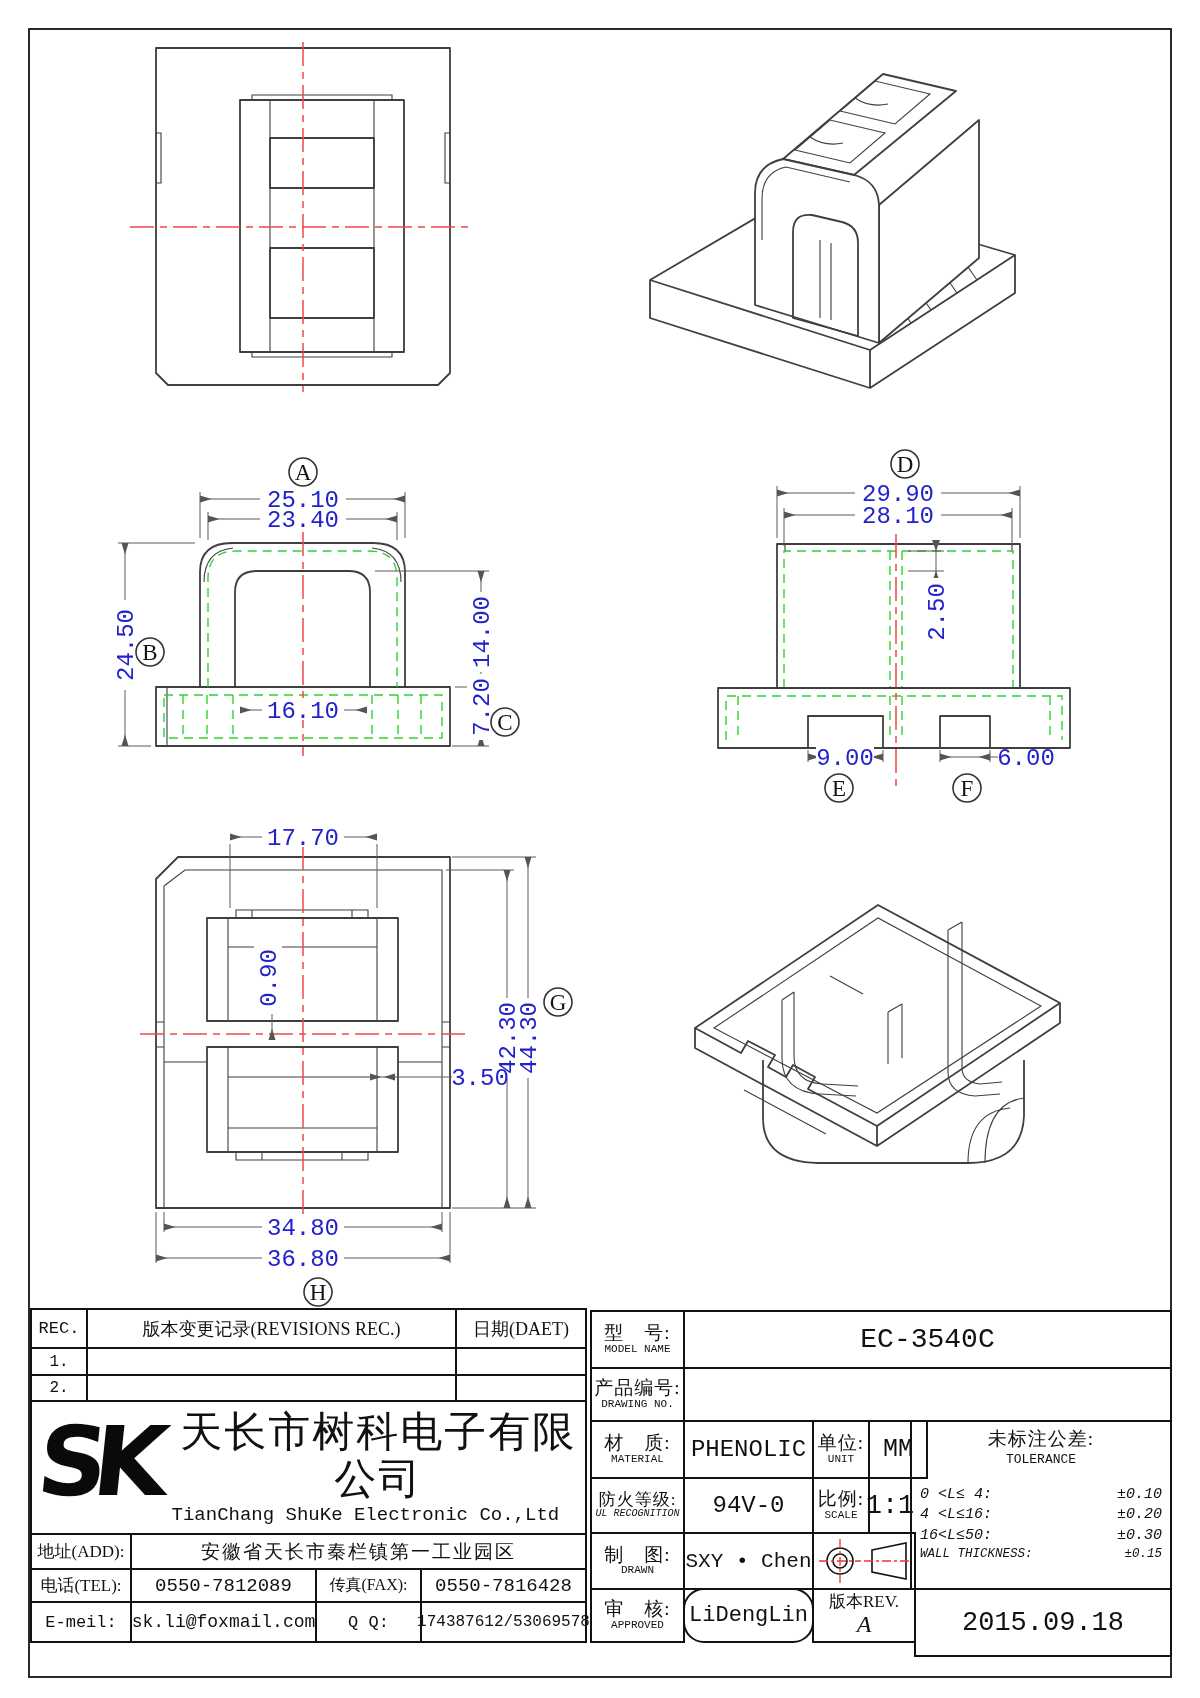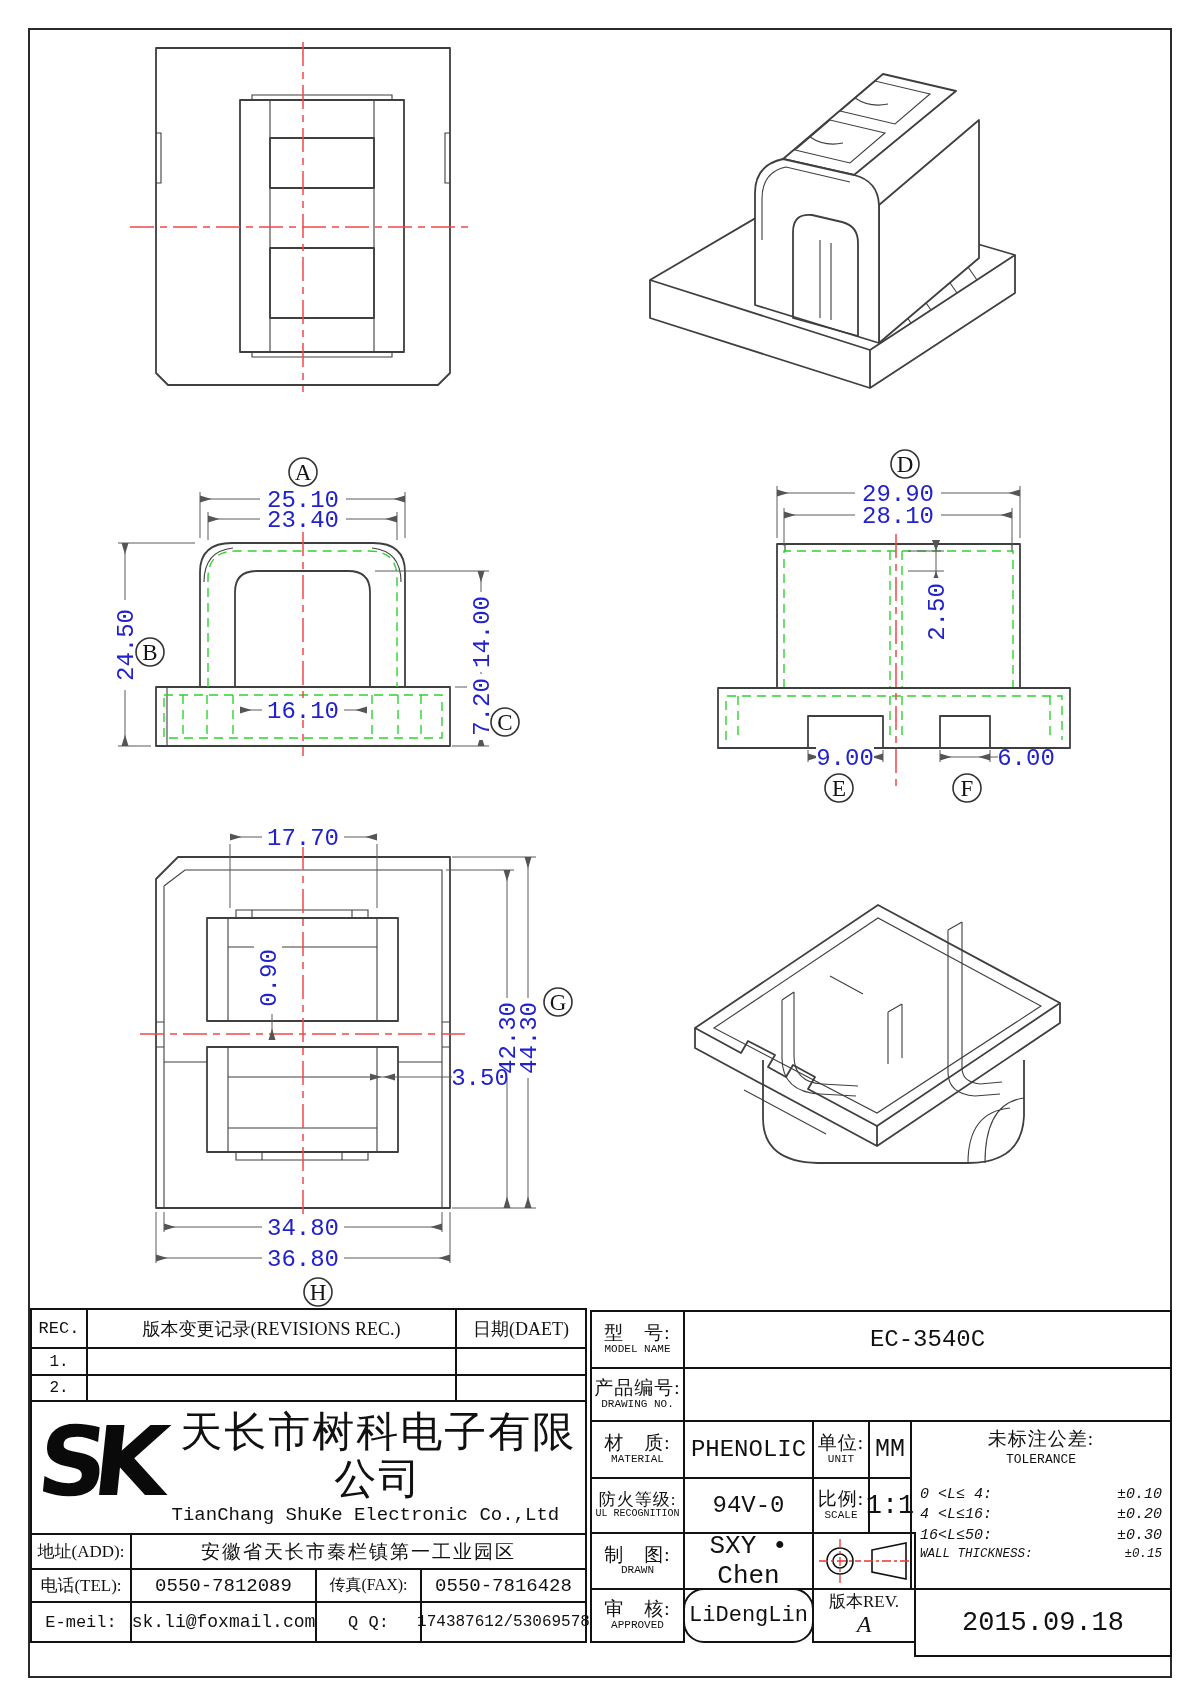--- a/index.html
+++ b/index.html
@@ -281,7 +281,7 @@
     <span class="cn">型　号:</span>
       <span class="en">MODEL NAME</span>
     </div>
-  <div class="cell val" style="left:683px;top:1310px;width:489px;height:59px;font-size:24px;">
+  <div class="cell val" style="left:683px;top:1310px;width:489px;height:59px;font-size:28px;">
       <span>EC-3540C</span>
     </div>
 

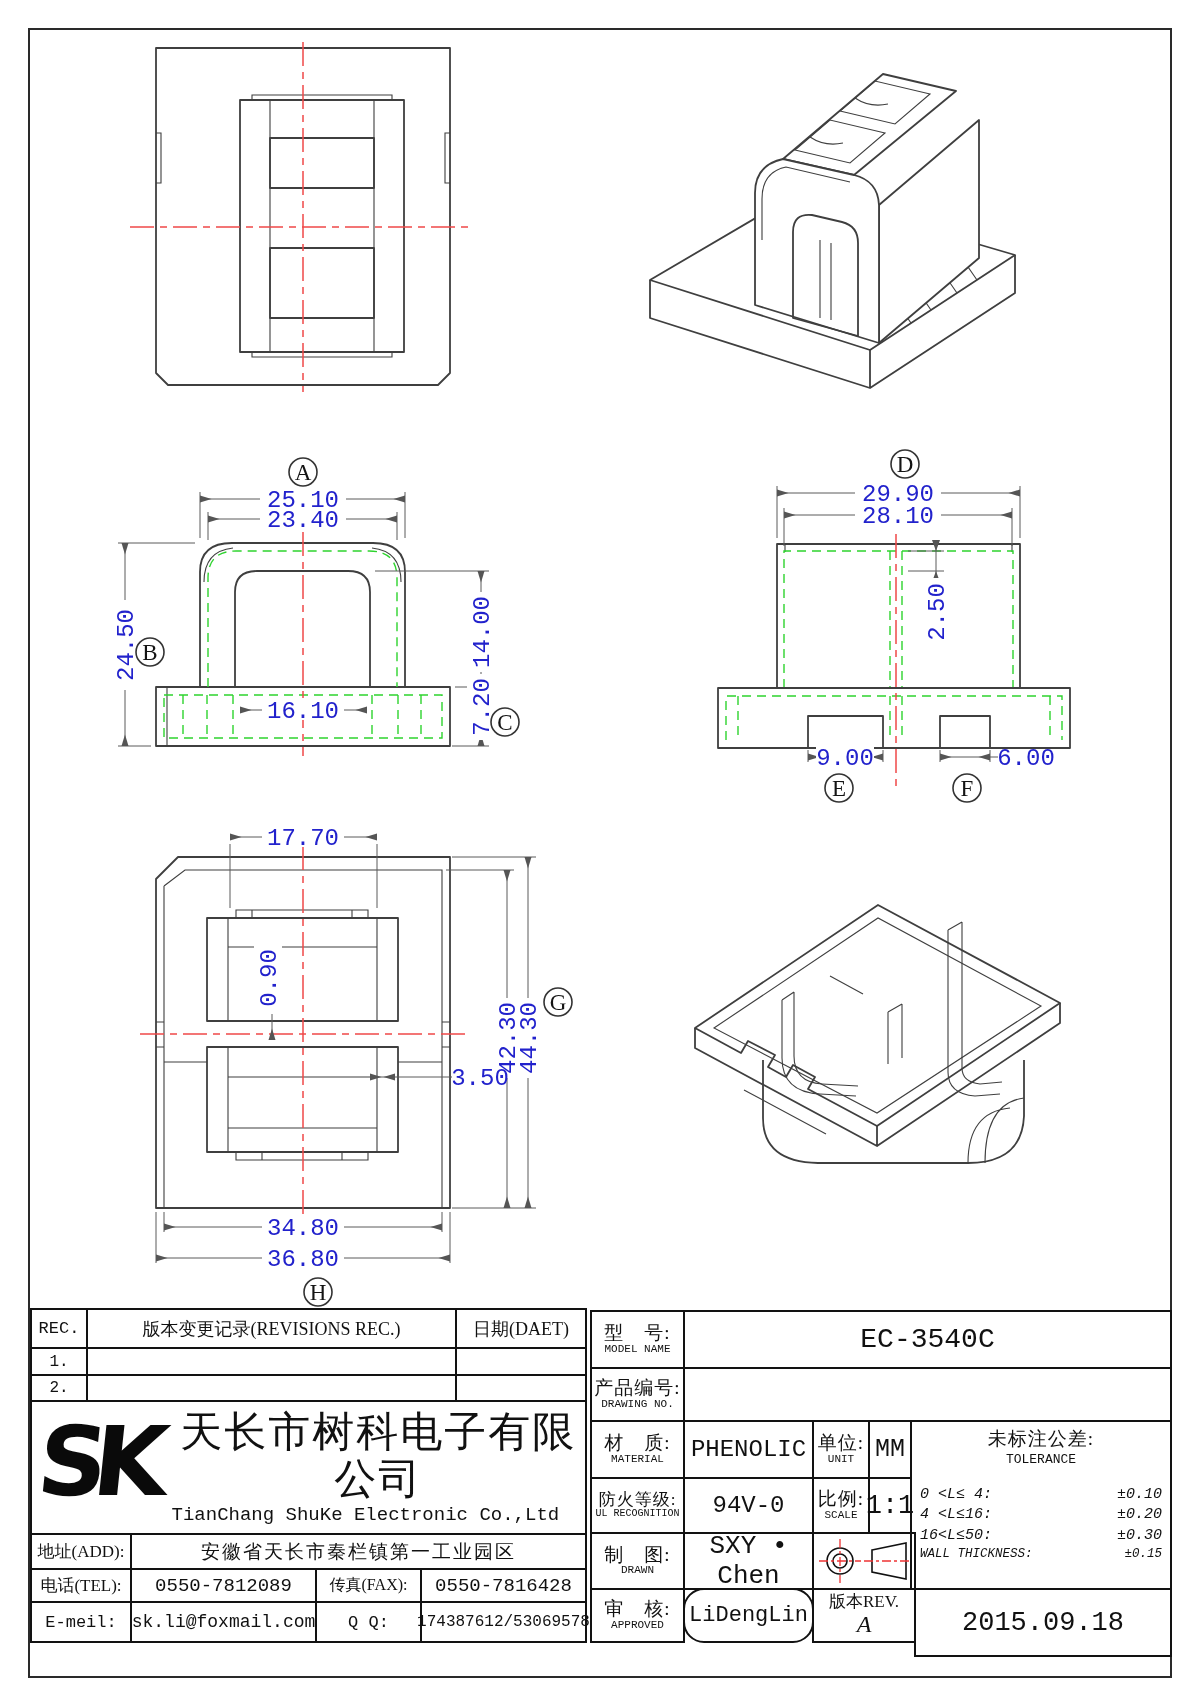--- a/index.html
+++ b/index.html
@@ -304,7 +304,7 @@
     <span class="cn">单位:</span>
       <span class="en">UNIT</span>
     </div>
-  <div class="cell val" style="left:868px;top:1420px;width:44px;height:59px;font-size:25px;">
+  <div class="cell val" style="left:868px;top:1420px;width:60px;height:59px;font-size:25px;">
       <span>MM</span>
     </div>
 

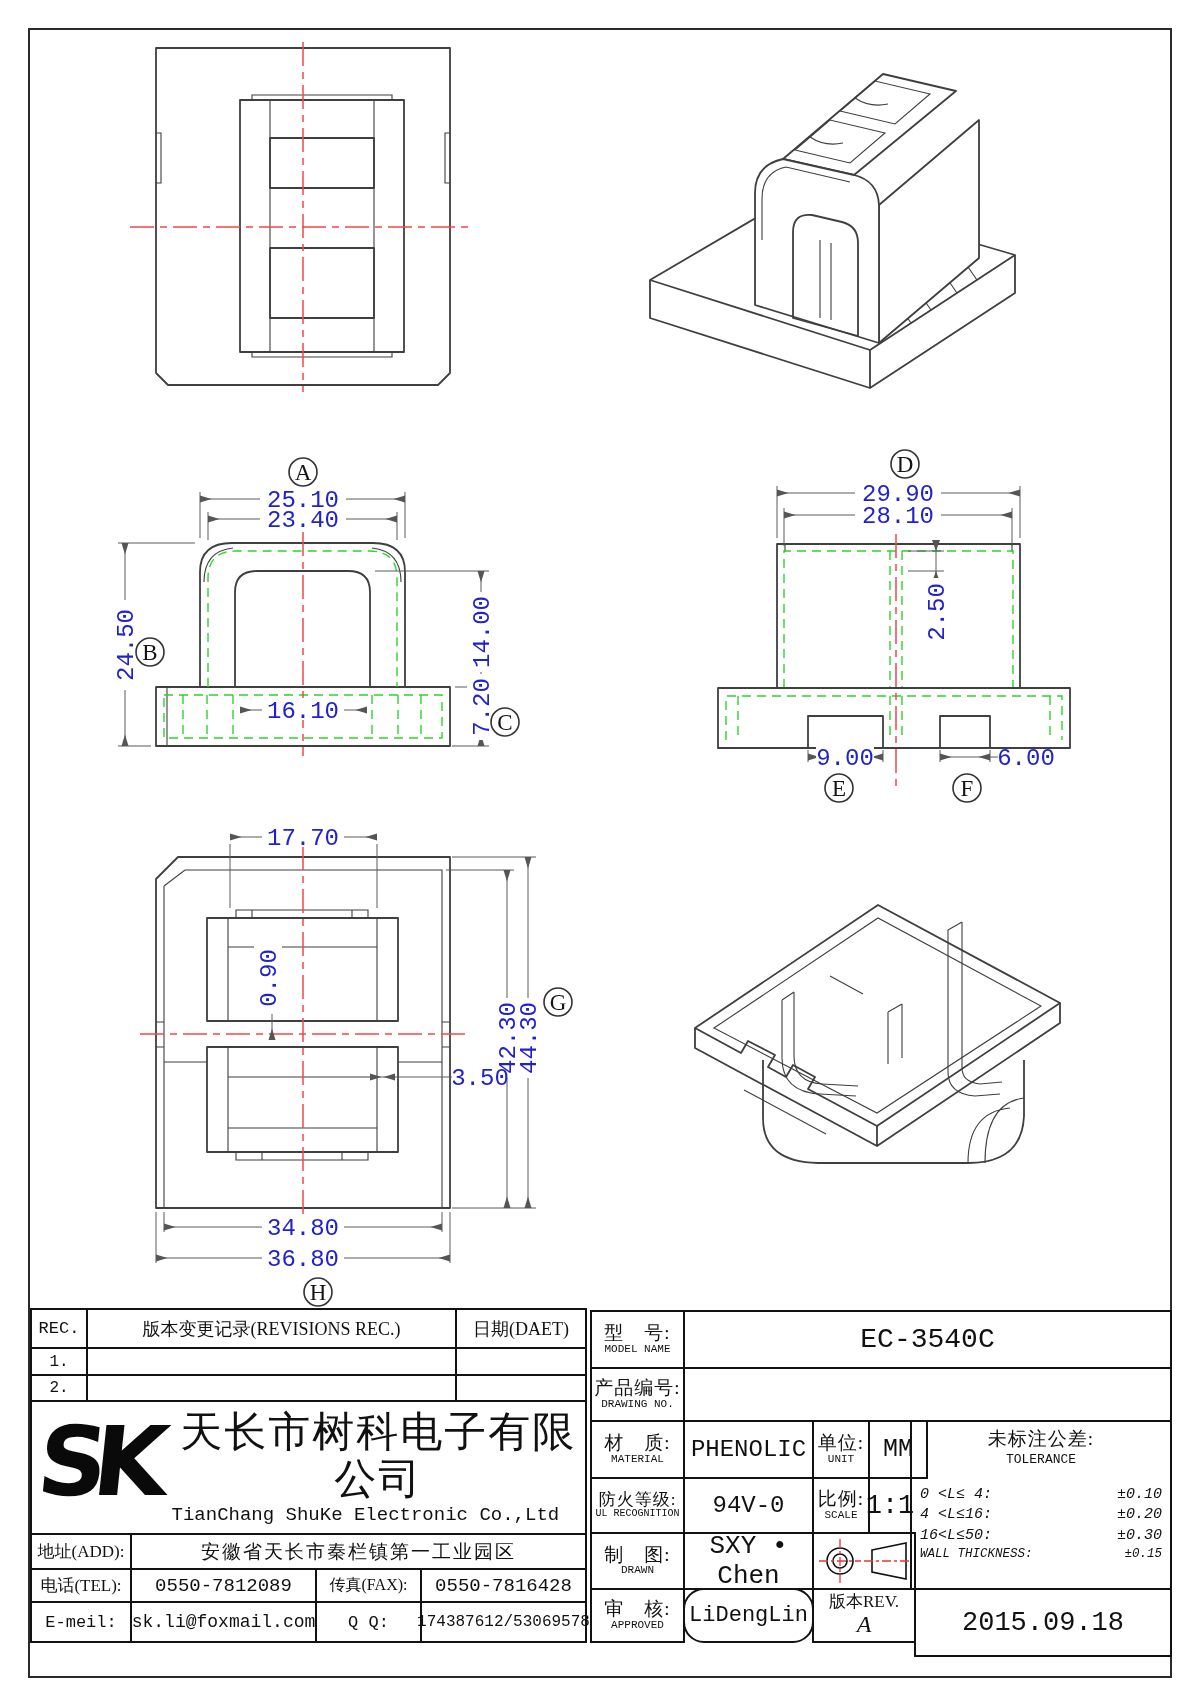--- a/index.html
+++ b/index.html
@@ -310,7 +310,7 @@
 
   <div class="cell lab2" style="left:590px;top:1477px;width:95px;height:57px;">
     <span class="cn" style="font-size:17px;">防火等级:</span>
-      <span class="en" style="font-size:10px;">UL RECOGNITION</span>
+      <span class="en" style="font-size:10px;font-style:italic;">UL RECOGNITION</span>
     </div>
   <div class="cell val" style="left:683px;top:1477px;width:131px;height:57px;">
       <span>94V-0</span>

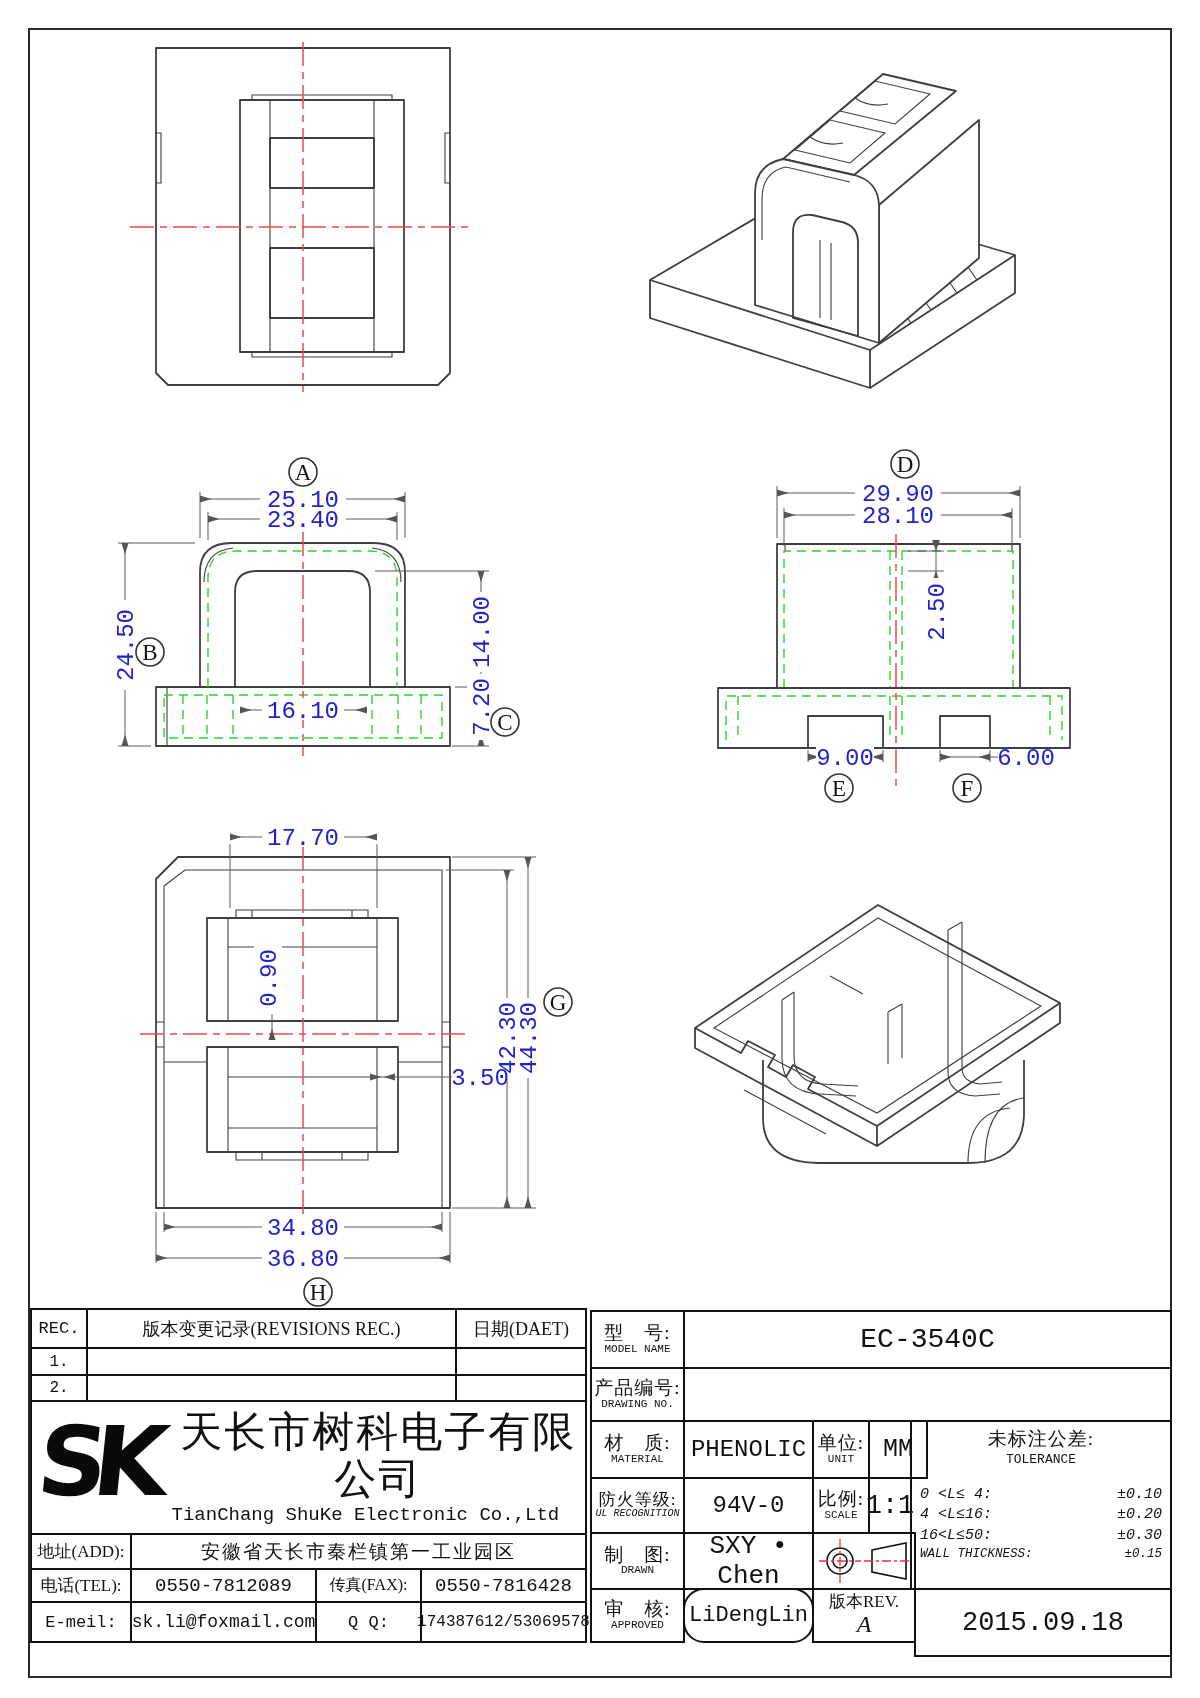--- a/index.html
+++ b/index.html
@@ -348,7 +348,7 @@
     <span class="cn">制　图:</span>
       <span class="en">DRAWN</span>
     </div>
-  <div class="cell val" style="left:683px;top:1532px;width:131px;height:58px;font-size:26px;">
+  <div class="cell val" style="left:683px;top:1532px;width:131px;height:58px;font-size:21px;">
       <span>SXY • Chen</span>
     </div>
   <div class="cell" style="left:812px;top:1532px;width:104px;height:58px;">

